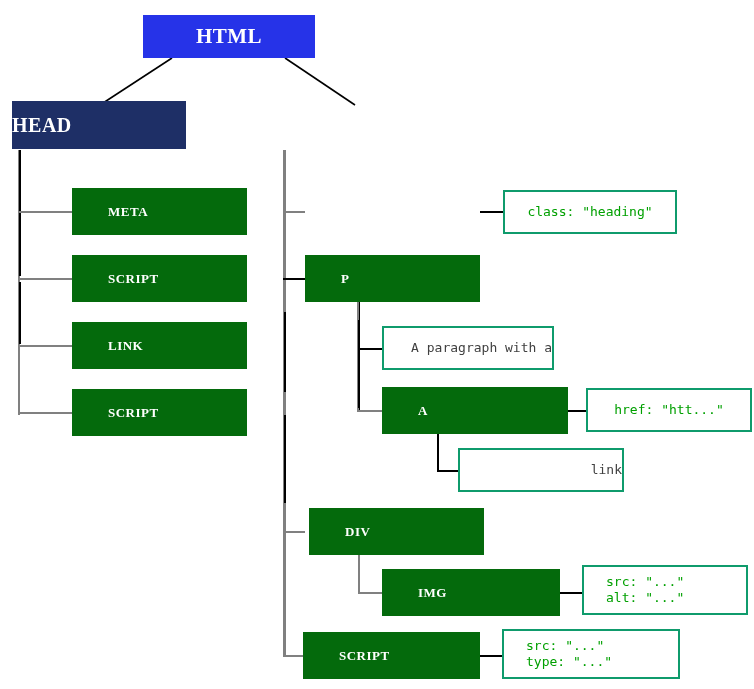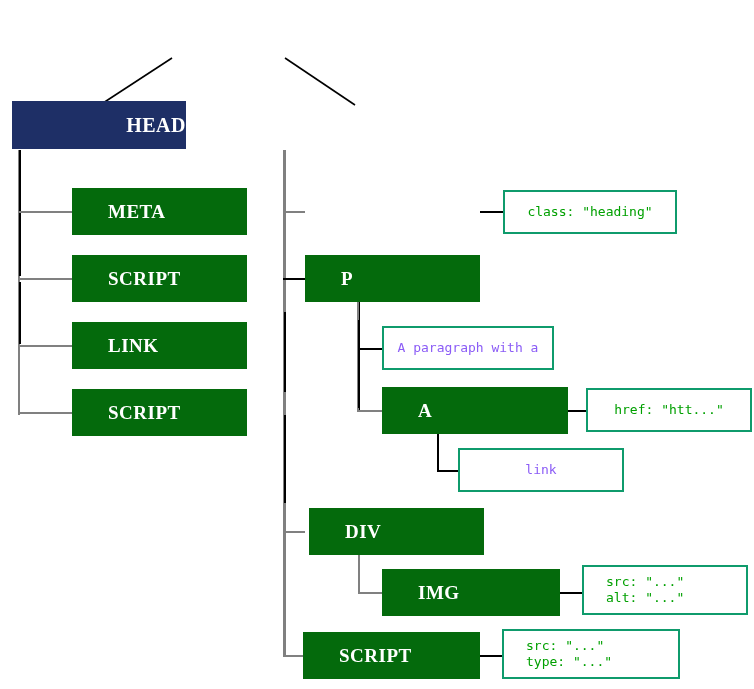--- a/index.html
+++ b/index.html
@@ -133,6 +133,9 @@
 
   <div class="ln h black" style="left:480px; top:655px; width:22px;"></div>
 
+  <div class="node root" style="left:143px; top:15px; width:172px; height:43px;">
+    <span class="lbl">HTML</span>
+  </div>
 
   <div class="node branch" style="left:12px; top:101px; width:174px; height:48px;">
     <span class="lbl">HEAD</span>

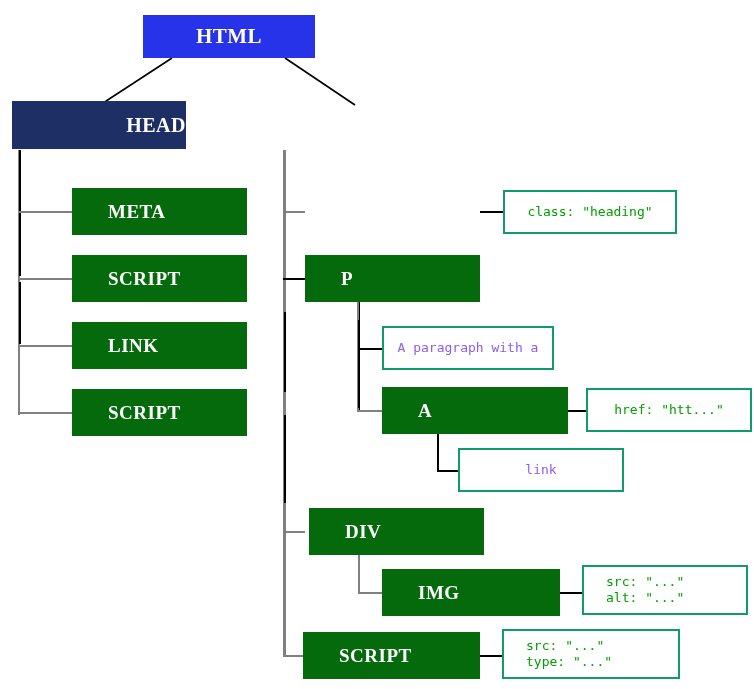--- a/index.html
+++ b/index.html
@@ -34,7 +34,7 @@
   }
   .node.branch {
     background: #1e2f66;
-    justify-content: flex-end;
+    justify-content: flex-start;
     font-size: 20px;
     letter-spacing: 0.5px;
   }

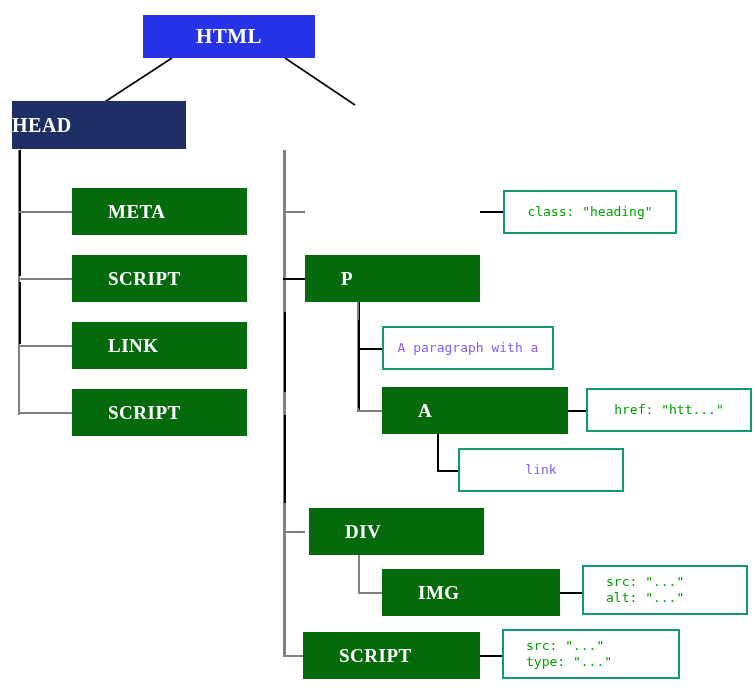--- a/index.html
+++ b/index.html
@@ -41,7 +41,7 @@
   .node.leaf {
     background: #046a0c;
     justify-content: flex-start;
-    font-size: 19px;
+    font-size: 13px;
     letter-spacing: 0.5px;
   }
   .node.leaf .lbl { padding-left: 36px; }

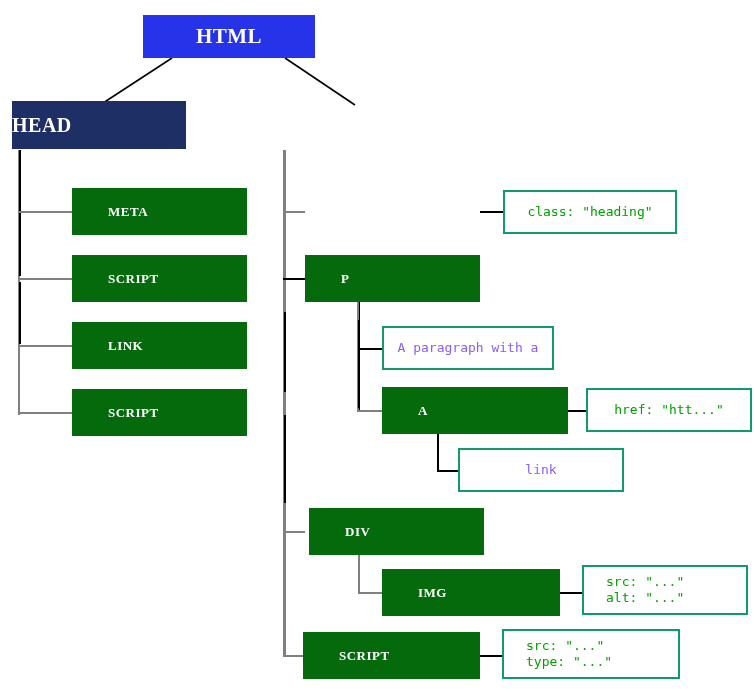--- a/index.html
+++ b/index.html
@@ -64,7 +64,7 @@
   }
   .attrbox.attr { color: #00a000; justify-content: center; }
   .attrbox.attr.two { font-size: 13px; }
-  .attrbox.textnode { color: #8b5cf6; justify-content: center; padding-left: 0; }
+  .attrbox.textnode { color: #404040; justify-content: flex-end; padding-left: 0; }
   .attrbox .inner { display: block; }
 
   

